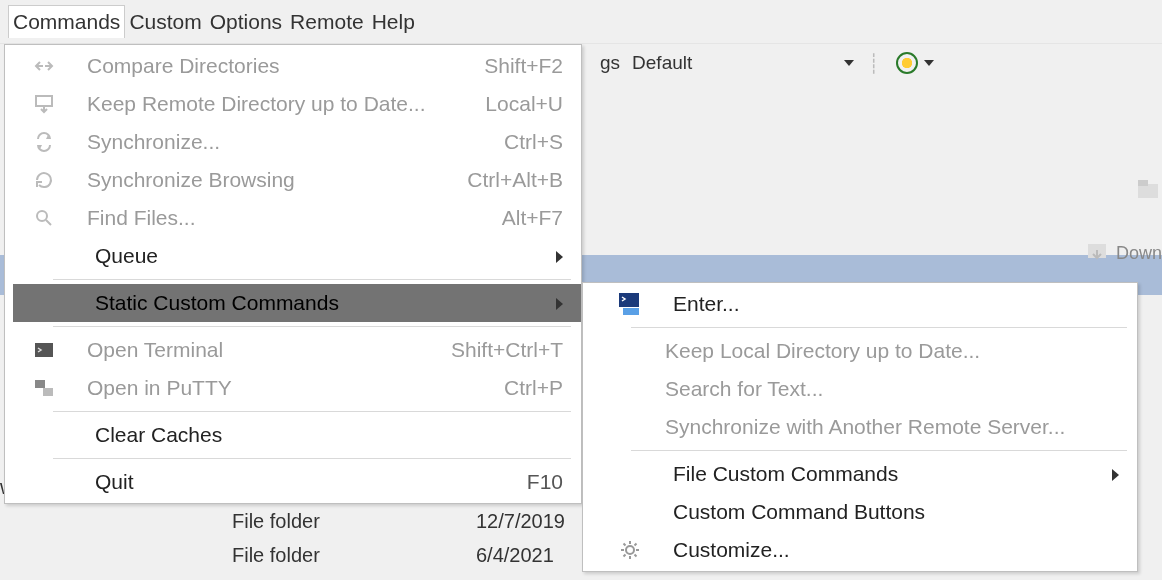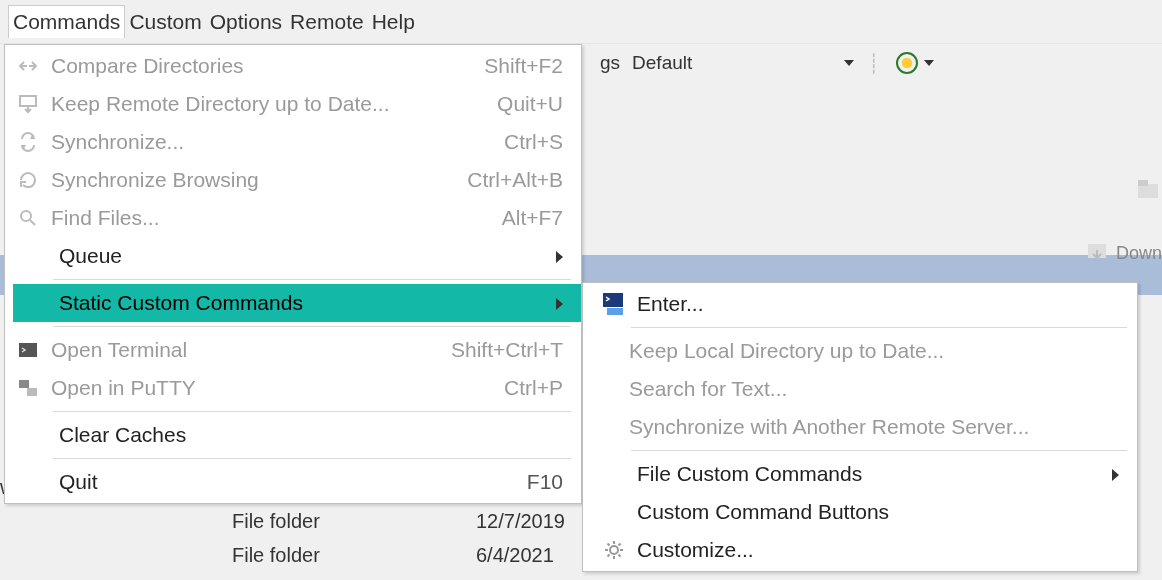--- a/index.html
+++ b/index.html
@@ -98,9 +98,10 @@
     display:flex;
     align-items:center;
     height:38px;
-    padding:0 18px 0 0;
+    padding:0 18px 0 16px;
     cursor:default;
     color:#9a9a9a;
+    gap:20px;
   }
   .menu-item.enabled { color:#222;margin-left:8px; }
   .menu-item .icon-slot {

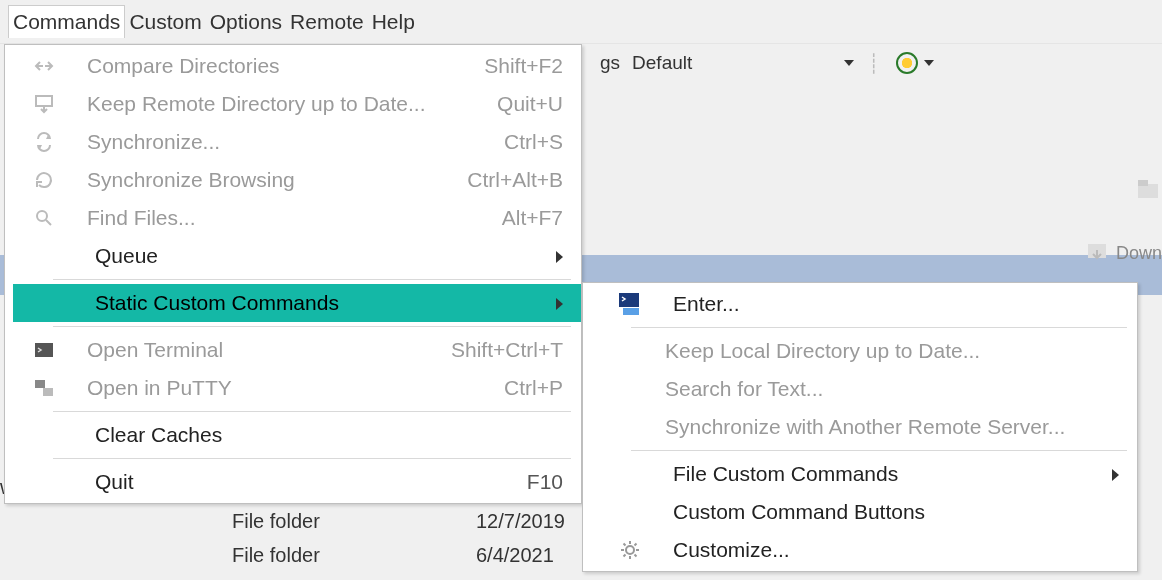--- a/index.html
+++ b/index.html
@@ -199,7 +199,7 @@
         </svg>
       </span>
       <span class="label">Keep Remote Directory up to Date...</span>
-      <span class="shortcut">Quit+U</span>
+      <span class="shortcut">Local+U</span>
     </div>
     <div class="menu-item">
       <span class="icon-slot">

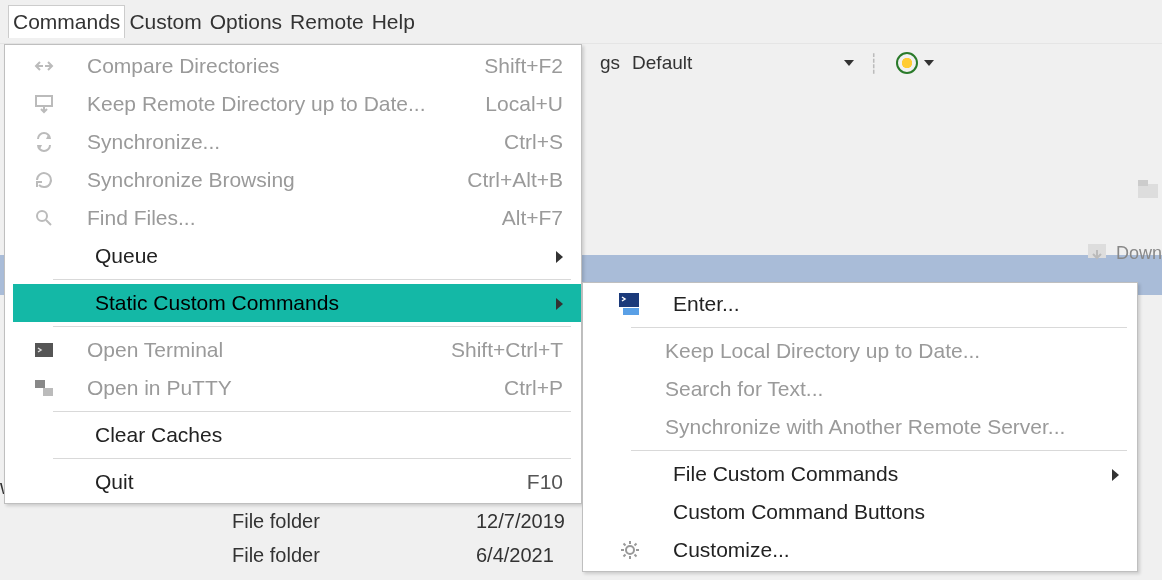--- a/index.html
+++ b/index.html
@@ -111,7 +111,7 @@
   .menu-item .label { flex:1; }
   .menu-item .shortcut { color:#9a9a9a; padding-left:20px; }
   .menu-item.enabled .shortcut { color:#555; }
-  .menu-item.highlight { background:#14b8a6; color:#000; }
+  .menu-item.highlight { background:#737373; color:#000; }
   .menu-item .arrow {
     width:16px; text-align:right;
   }

